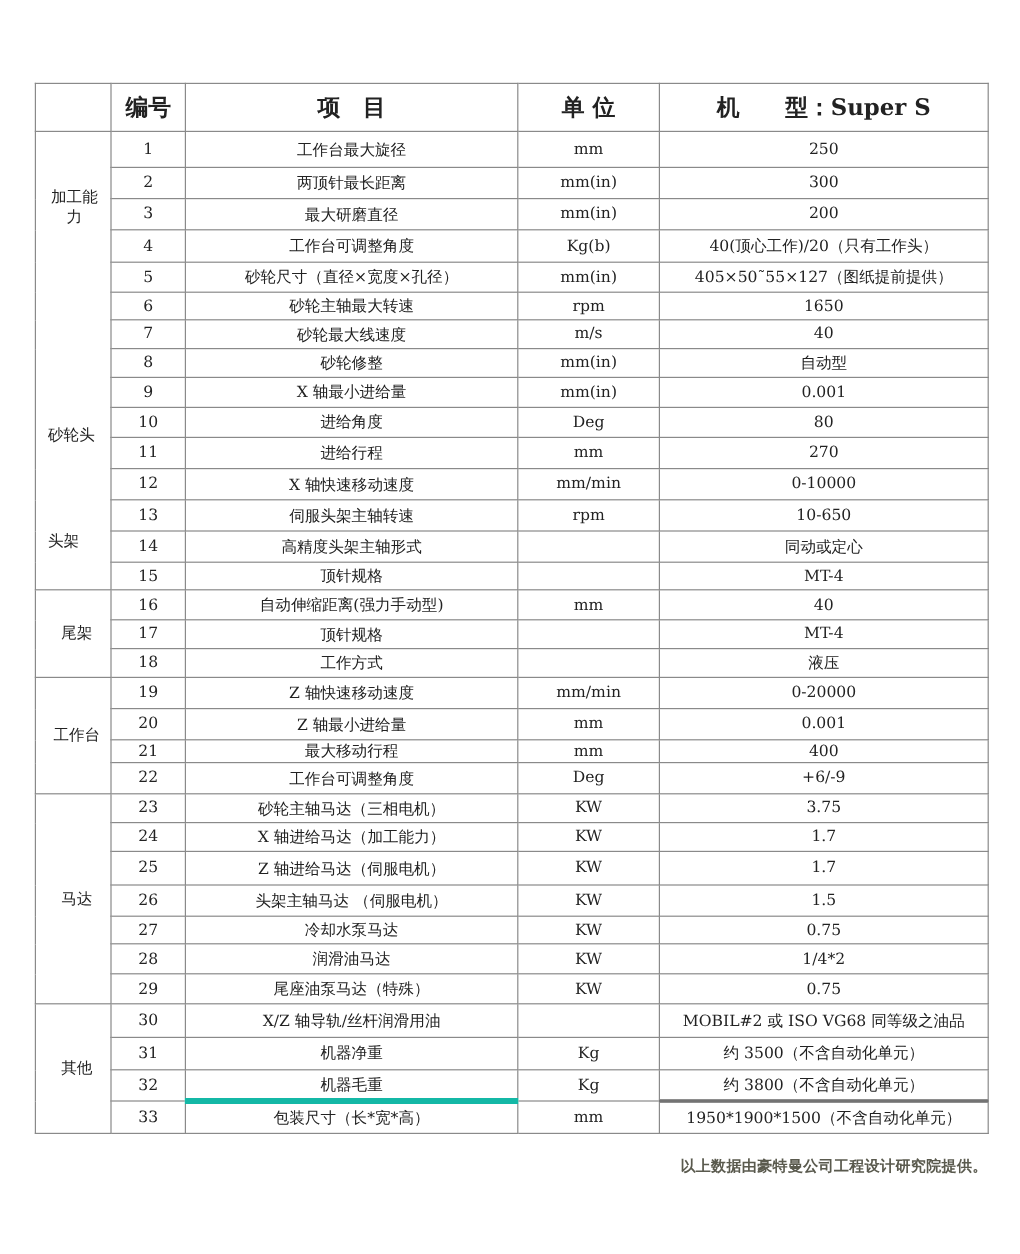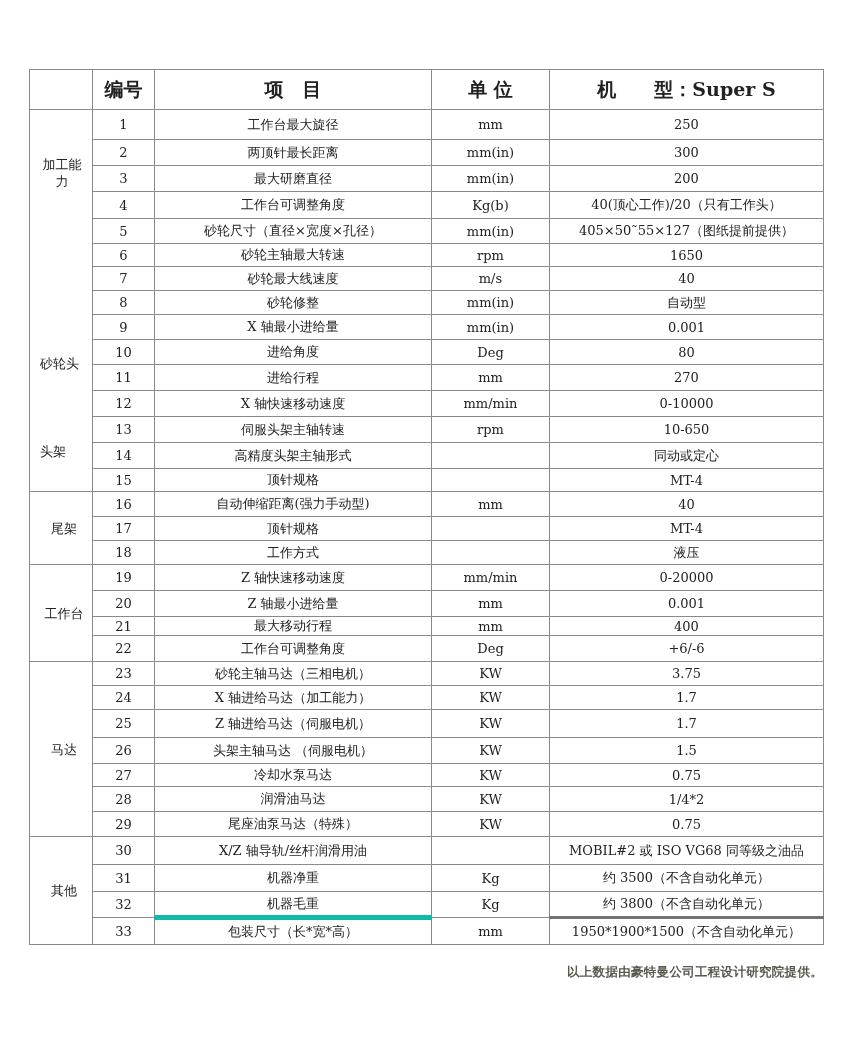--- a/index.html
+++ b/index.html
@@ -222,7 +222,7 @@
       <td>22</td>
       <td>工作台可调整角度</td>
       <td>Deg</td>
-      <td>+6/-6</td>
+      <td>+6/-9</td>
     </tr>
 
     <tr class="row" style="height:24px">

